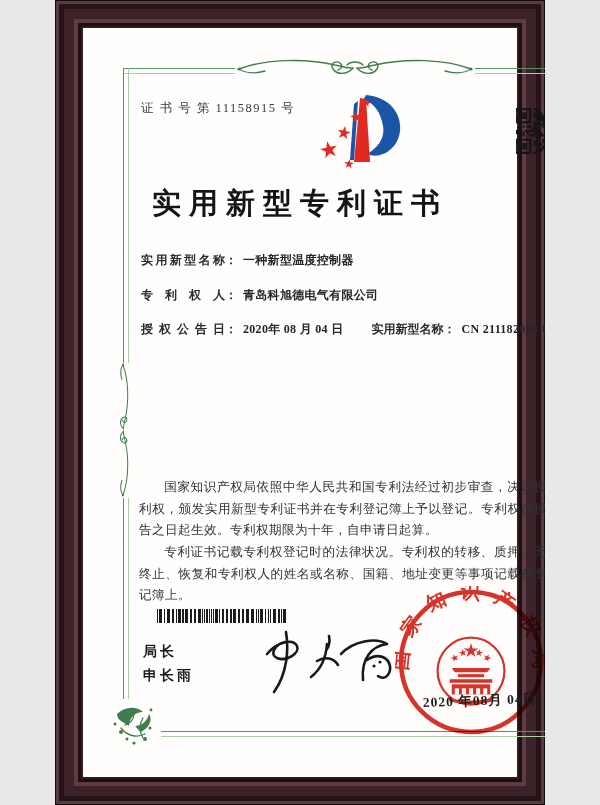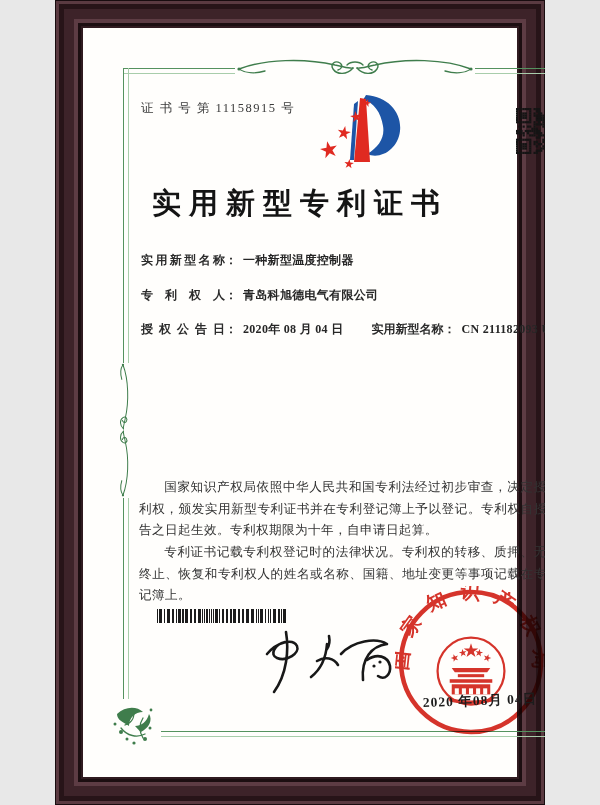--- a/index.html
+++ b/index.html
@@ -481,6 +481,10 @@
           <rect x="126" y="0" width="3" height="14" fill="#1b1b1b"></rect>
         </svg></div>
 
+    <div class="signer">
+      <div>局长</div>
+      <div>申长雨</div>
+    </div>
 
     <div class="signature">
       <svg width="168" height="88" viewBox="0 0 168 88">

